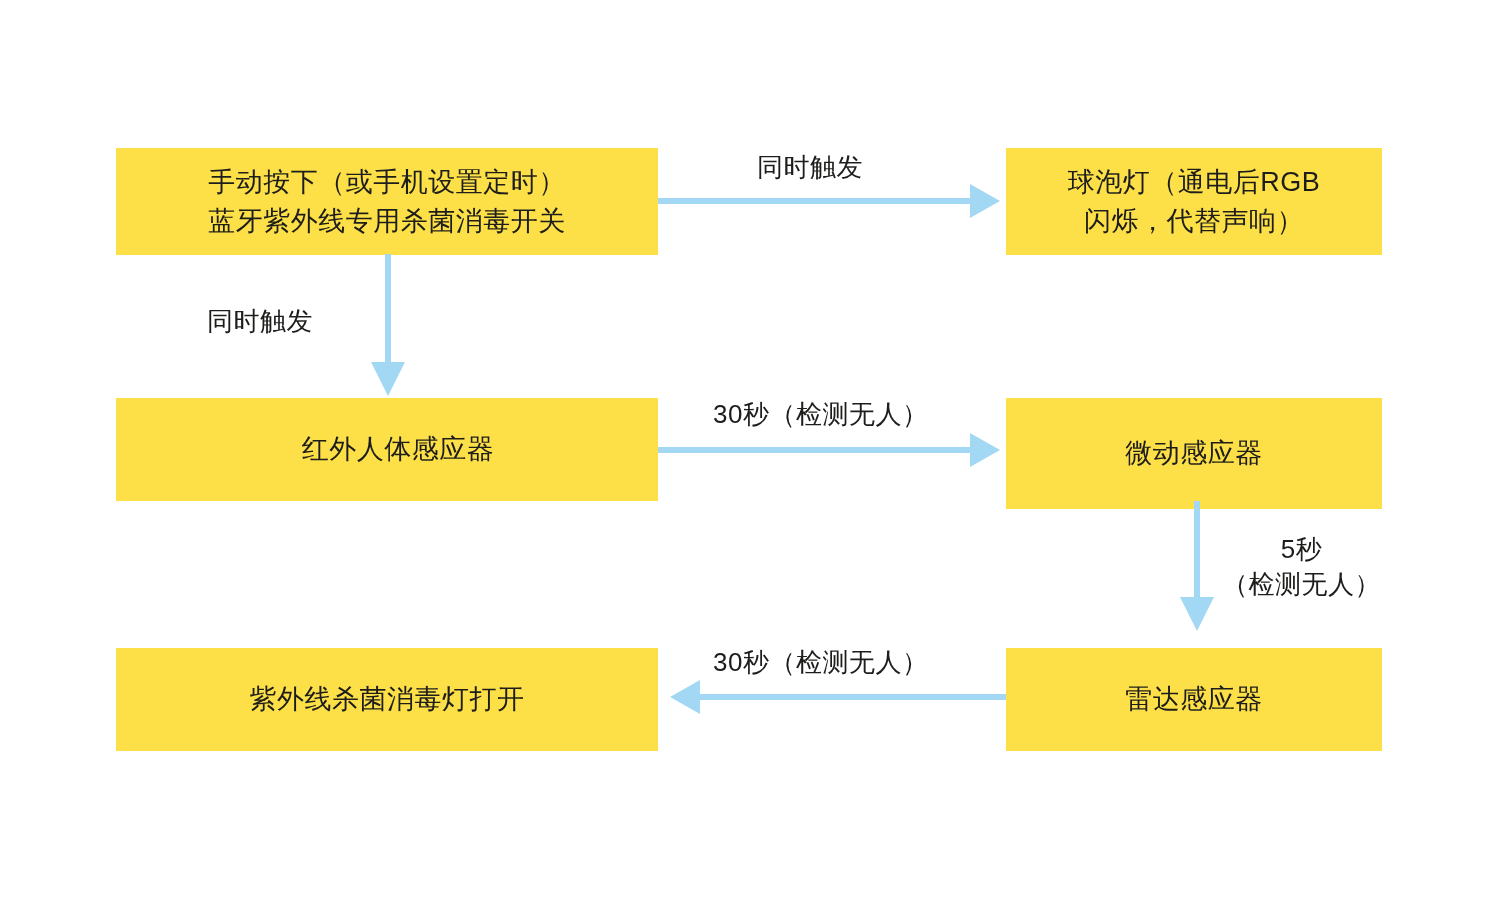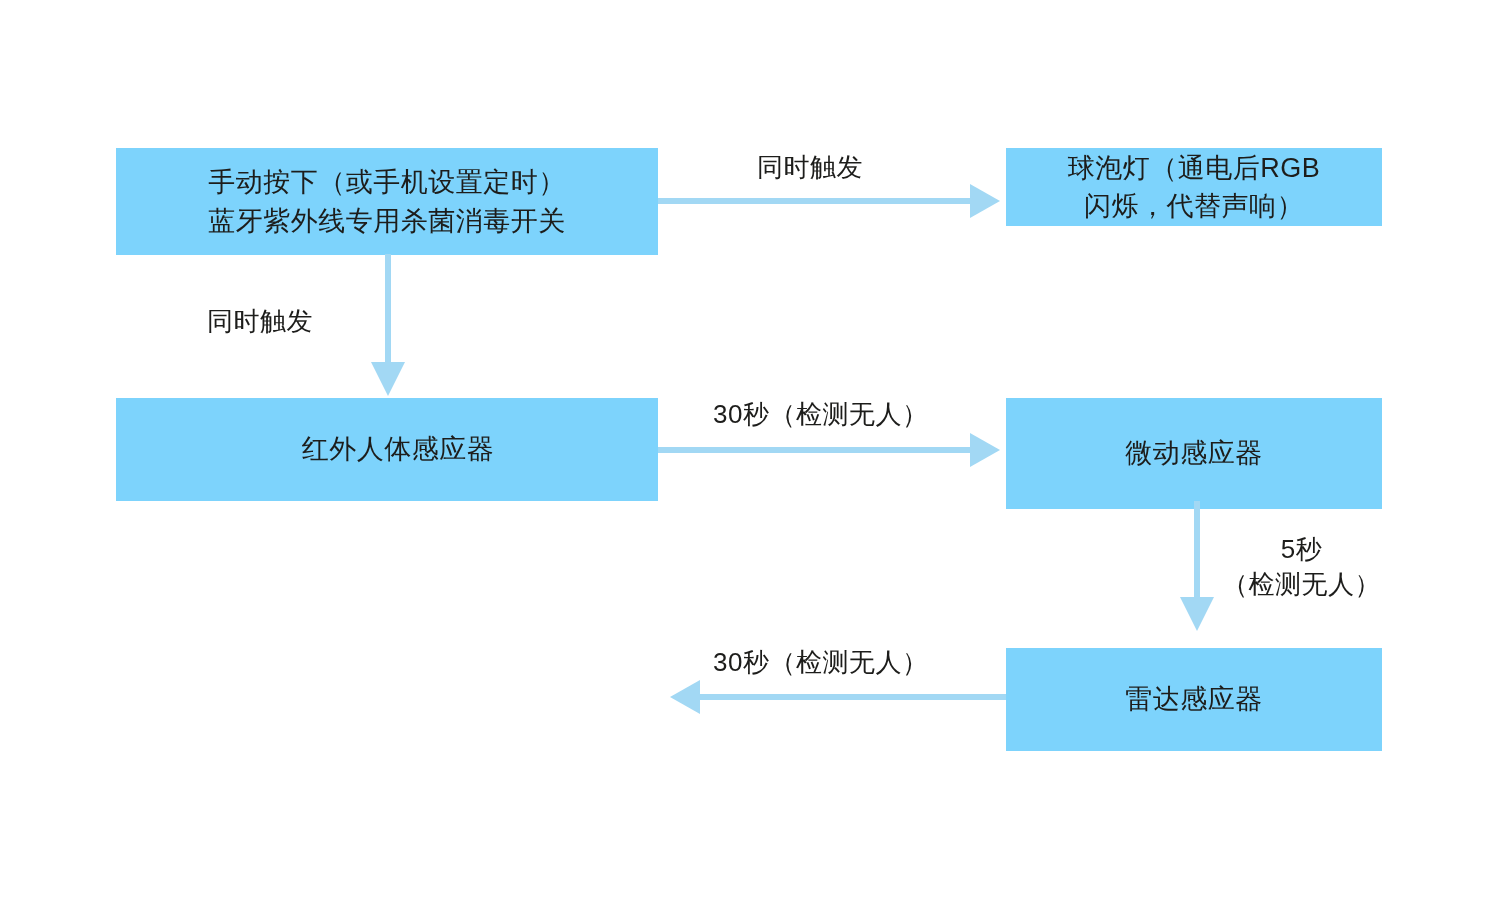--- a/index.html
+++ b/index.html
@@ -19,7 +19,7 @@
   }
   .node {
     position: absolute;
-    background: #7dd3fc;
+    background: #fde047;
     display: flex;
     align-items: center;
     justify-content: center;

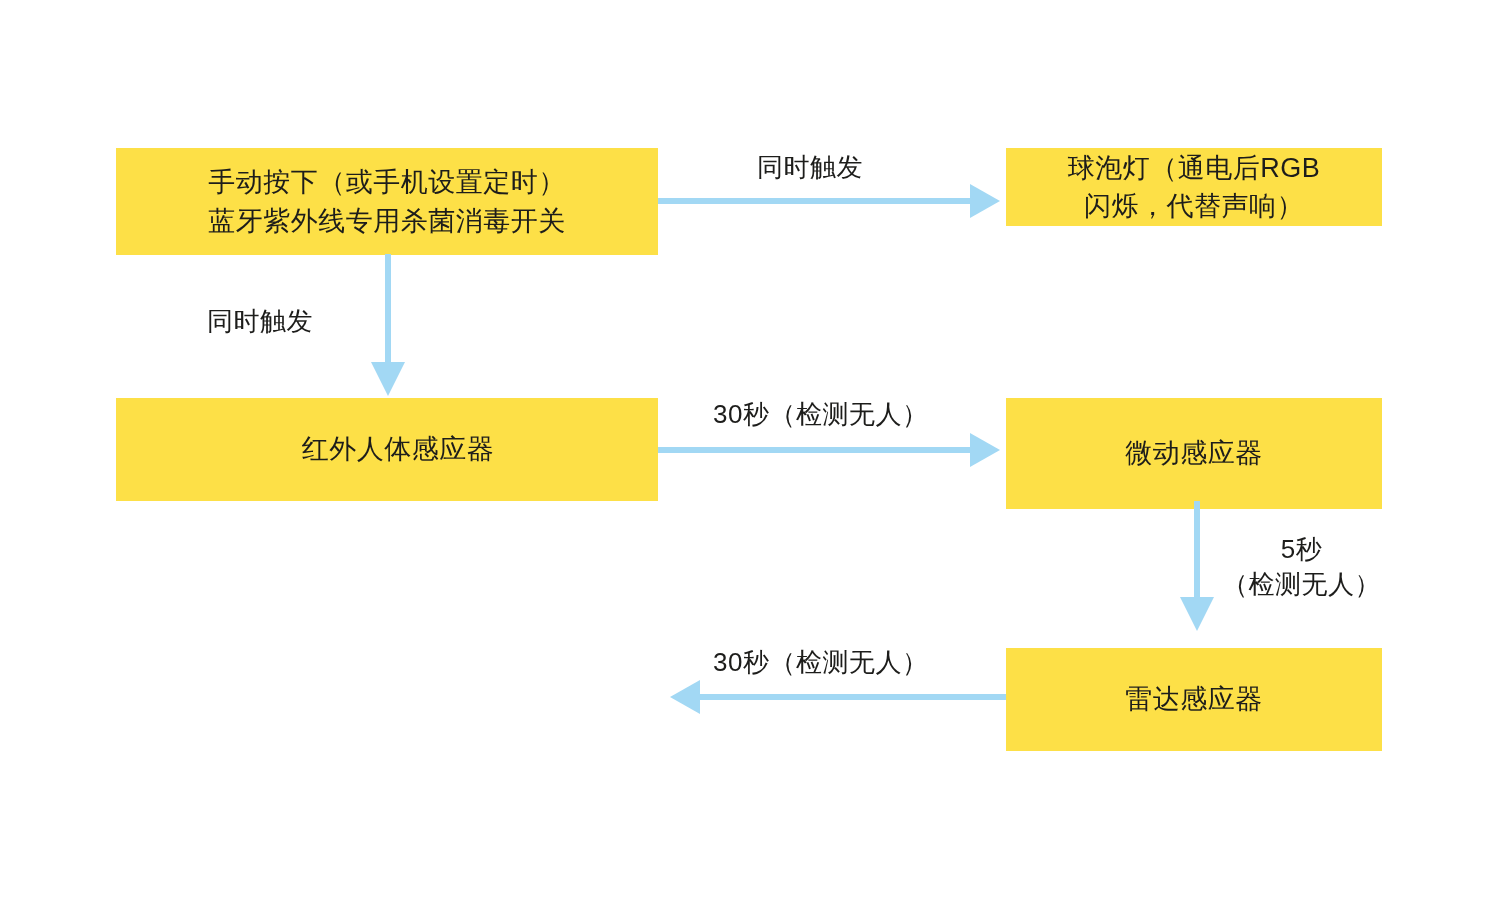--- a/index.html
+++ b/index.html
@@ -34,7 +34,7 @@
   }
   
   #node-switch   { left: 116px; top: 148px;  width: 542px; height: 107px; }
-  #node-bulb     { left: 1006px; top: 148px; width: 376px; height: 78px; }
+  #node-bulb     { left: 1006px; top: 148px; width: 376px; height: 107px; }
   
   #node-pir      { left: 116px; top: 398px;  width: 542px; height: 103px; padding-left: 32px; }
   #node-micro    { left: 1006px; top: 398px; width: 376px; height: 111px; }

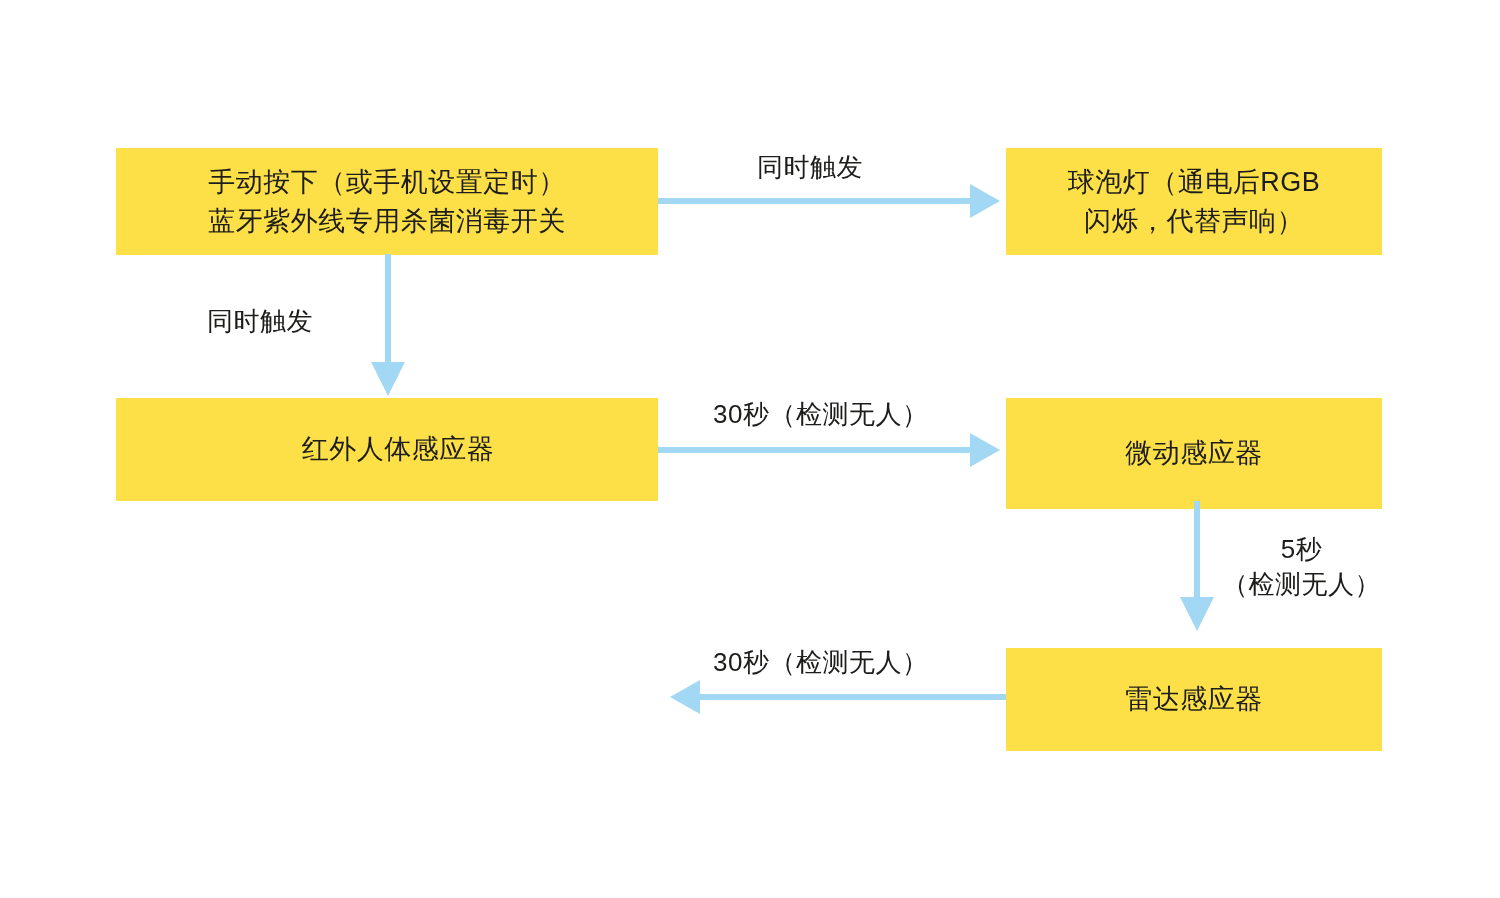--- a/index.html
+++ b/index.html
@@ -121,6 +121,7 @@
 
   <div class="node" id="node-micro">微动感应器</div>
 
+  <div class="node" id="node-uvlamp">紫外线杀菌消毒灯打开</div>
 
   <div class="node" id="node-radar">雷达感应器</div>
 

